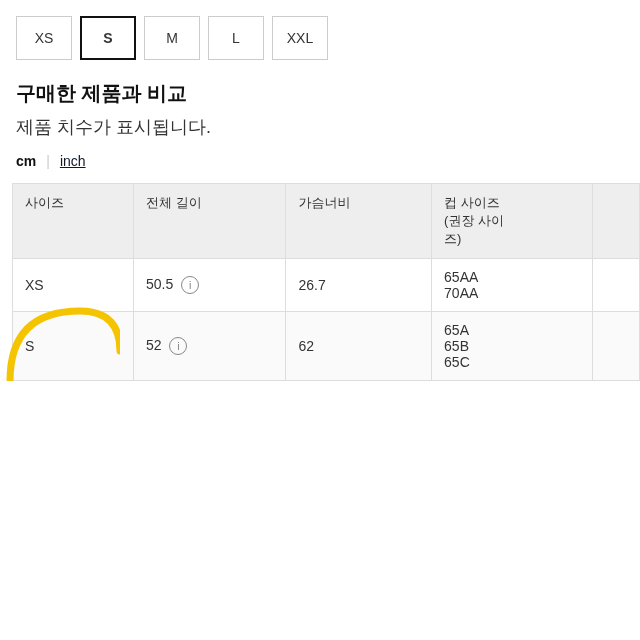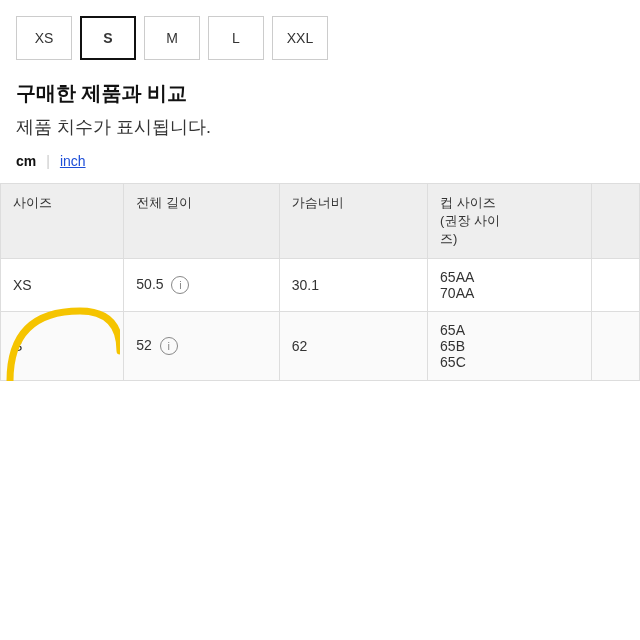--- a/index.html
+++ b/index.html
@@ -67,7 +67,7 @@
     }
 
     .unit-link {
-      color: #1d4ed8;
+      color: #0f172a;
       text-decoration: underline;
       cursor: pointer;
     }

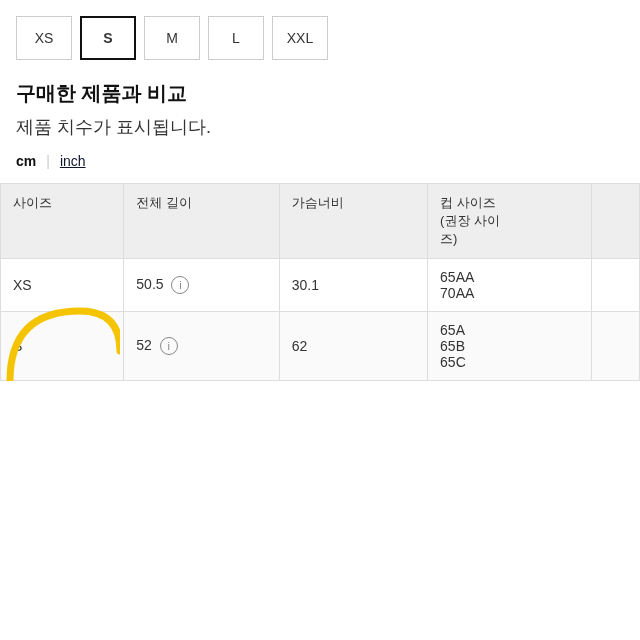--- a/index.html
+++ b/index.html
@@ -148,7 +148,7 @@
 </div>
 
 <div class="table-wrapper">
-  <div style="position:relative;">
+  <div style="position:relative;padding-left:12px;">
     <table class="size-table">
       <thead>
         <tr>

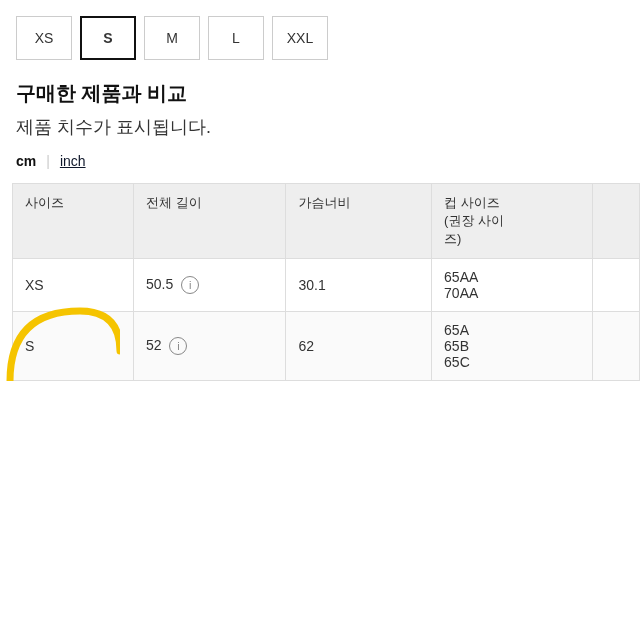--- a/index.html
+++ b/index.html
@@ -166,7 +166,7 @@
             50.5
             <span class="info-icon">i</span>
           </td>
-          <td>30.1</td>
+          <td>26.7</td>
           <td>65AA<br>70AA</td>
           <td></td>
         </tr>

